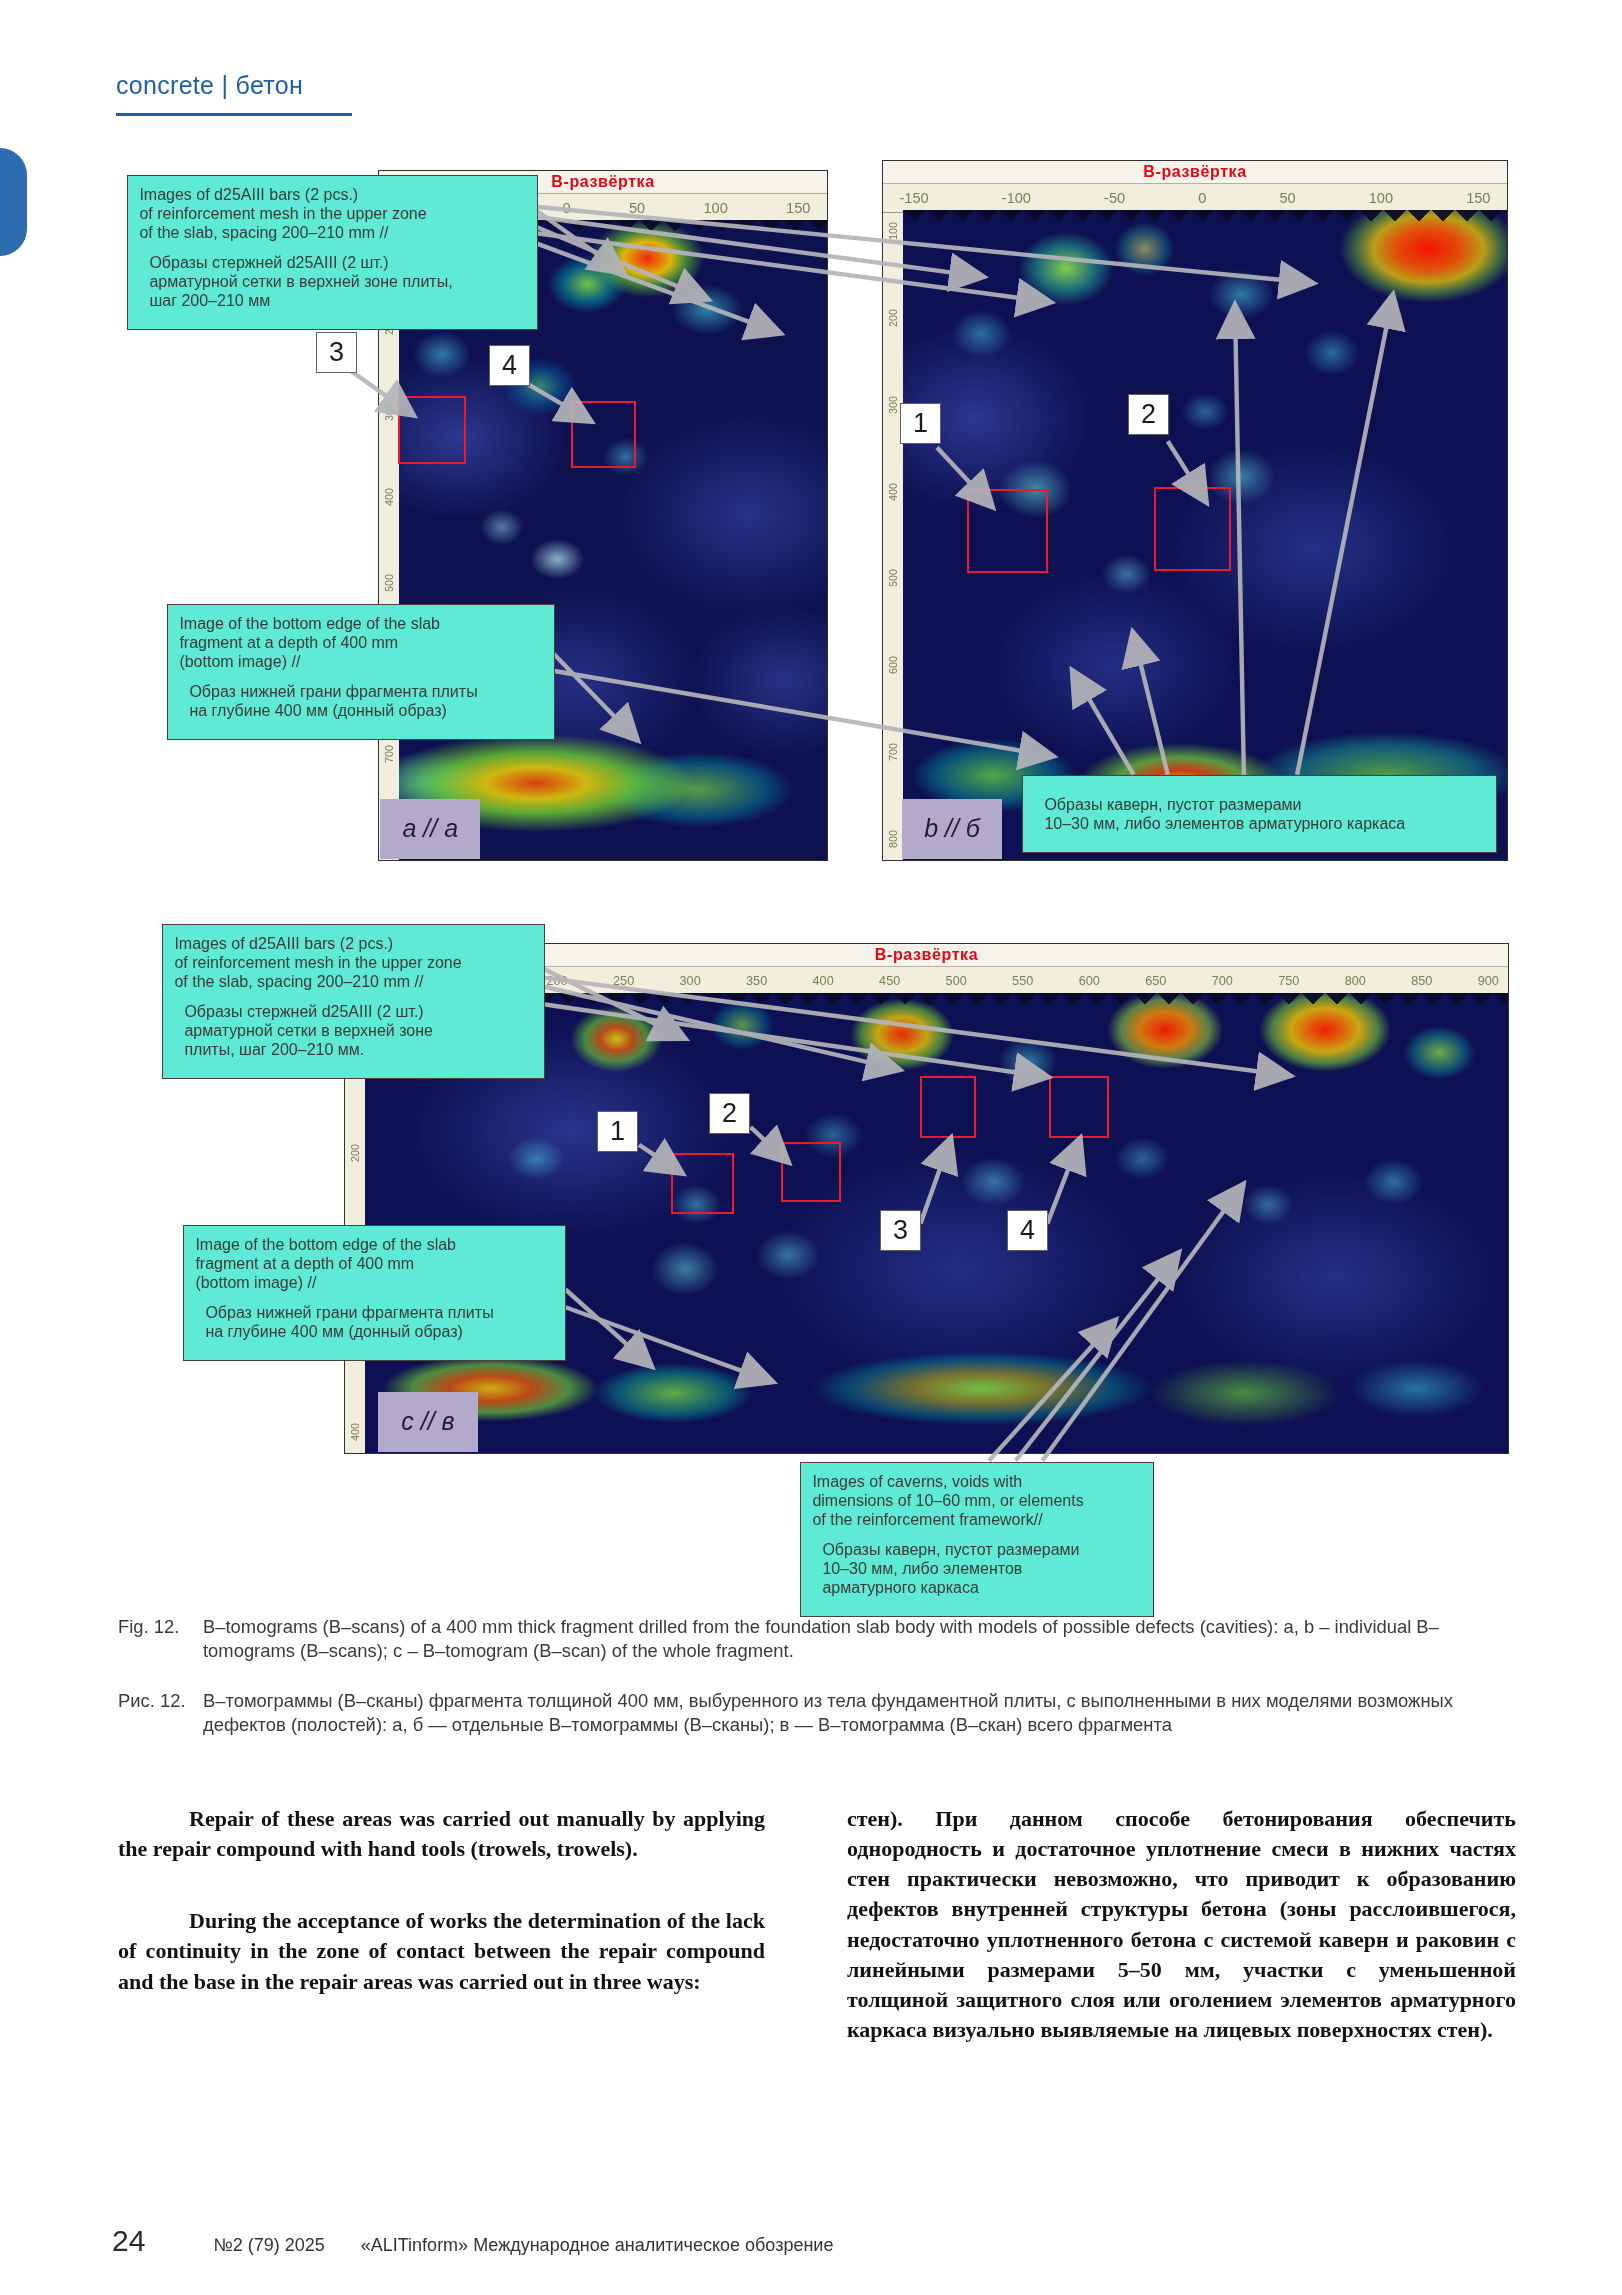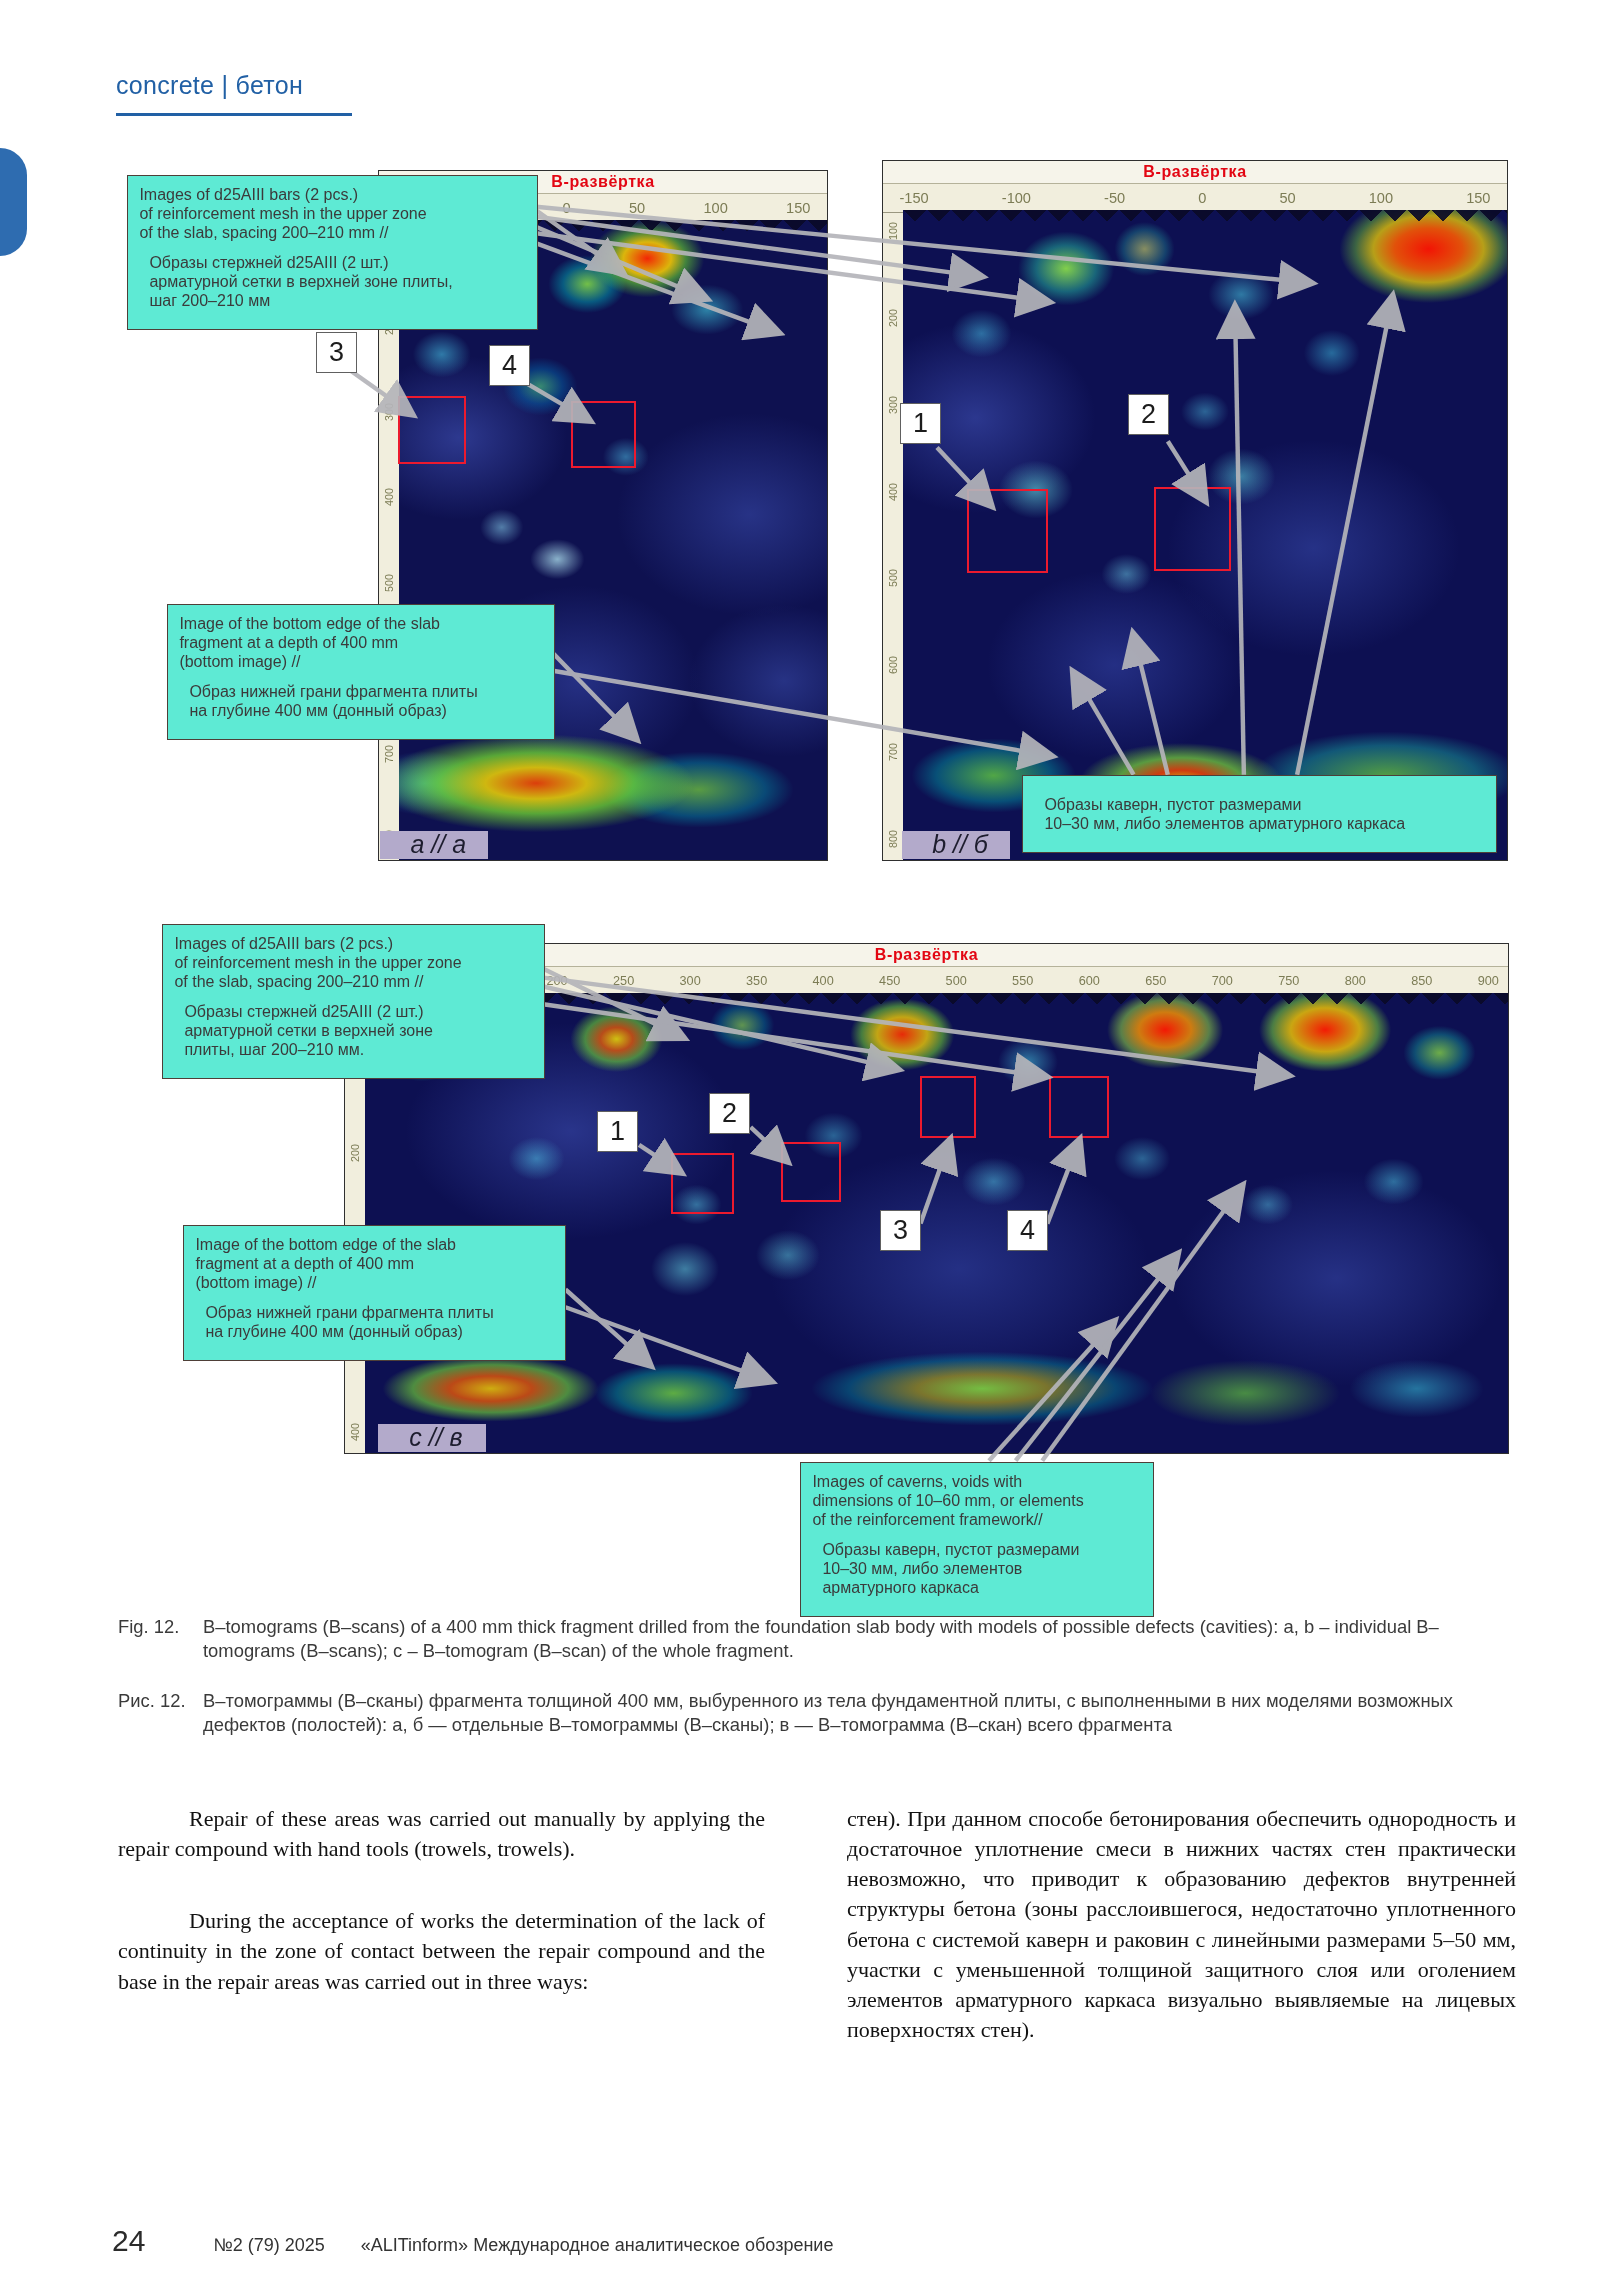--- a/index.html
+++ b/index.html
@@ -28,9 +28,9 @@
                      linear-gradient(225deg,#0a0a28 25%,transparent 25%);
     background-position:-12px 0,-12px 0;background-size:24px 24px;background-repeat:repeat-x;
     opacity:.92;}
-  .scan-tag{position:absolute;bottom:1.3px;width:100px;height:28px;background:#b3aacb;
+  .scan-tag{position:absolute;bottom:1.3px;width:100px;height:60px;background:#b3aacb;
             display:flex;align-items:center;justify-content:center;font-size:25px;
-            font-style:italic;color:#1d1d2e;padding-left:8px;}
+            font-style:italic;color:#1d1d2e;}
 
   
   .tomo-a{background:

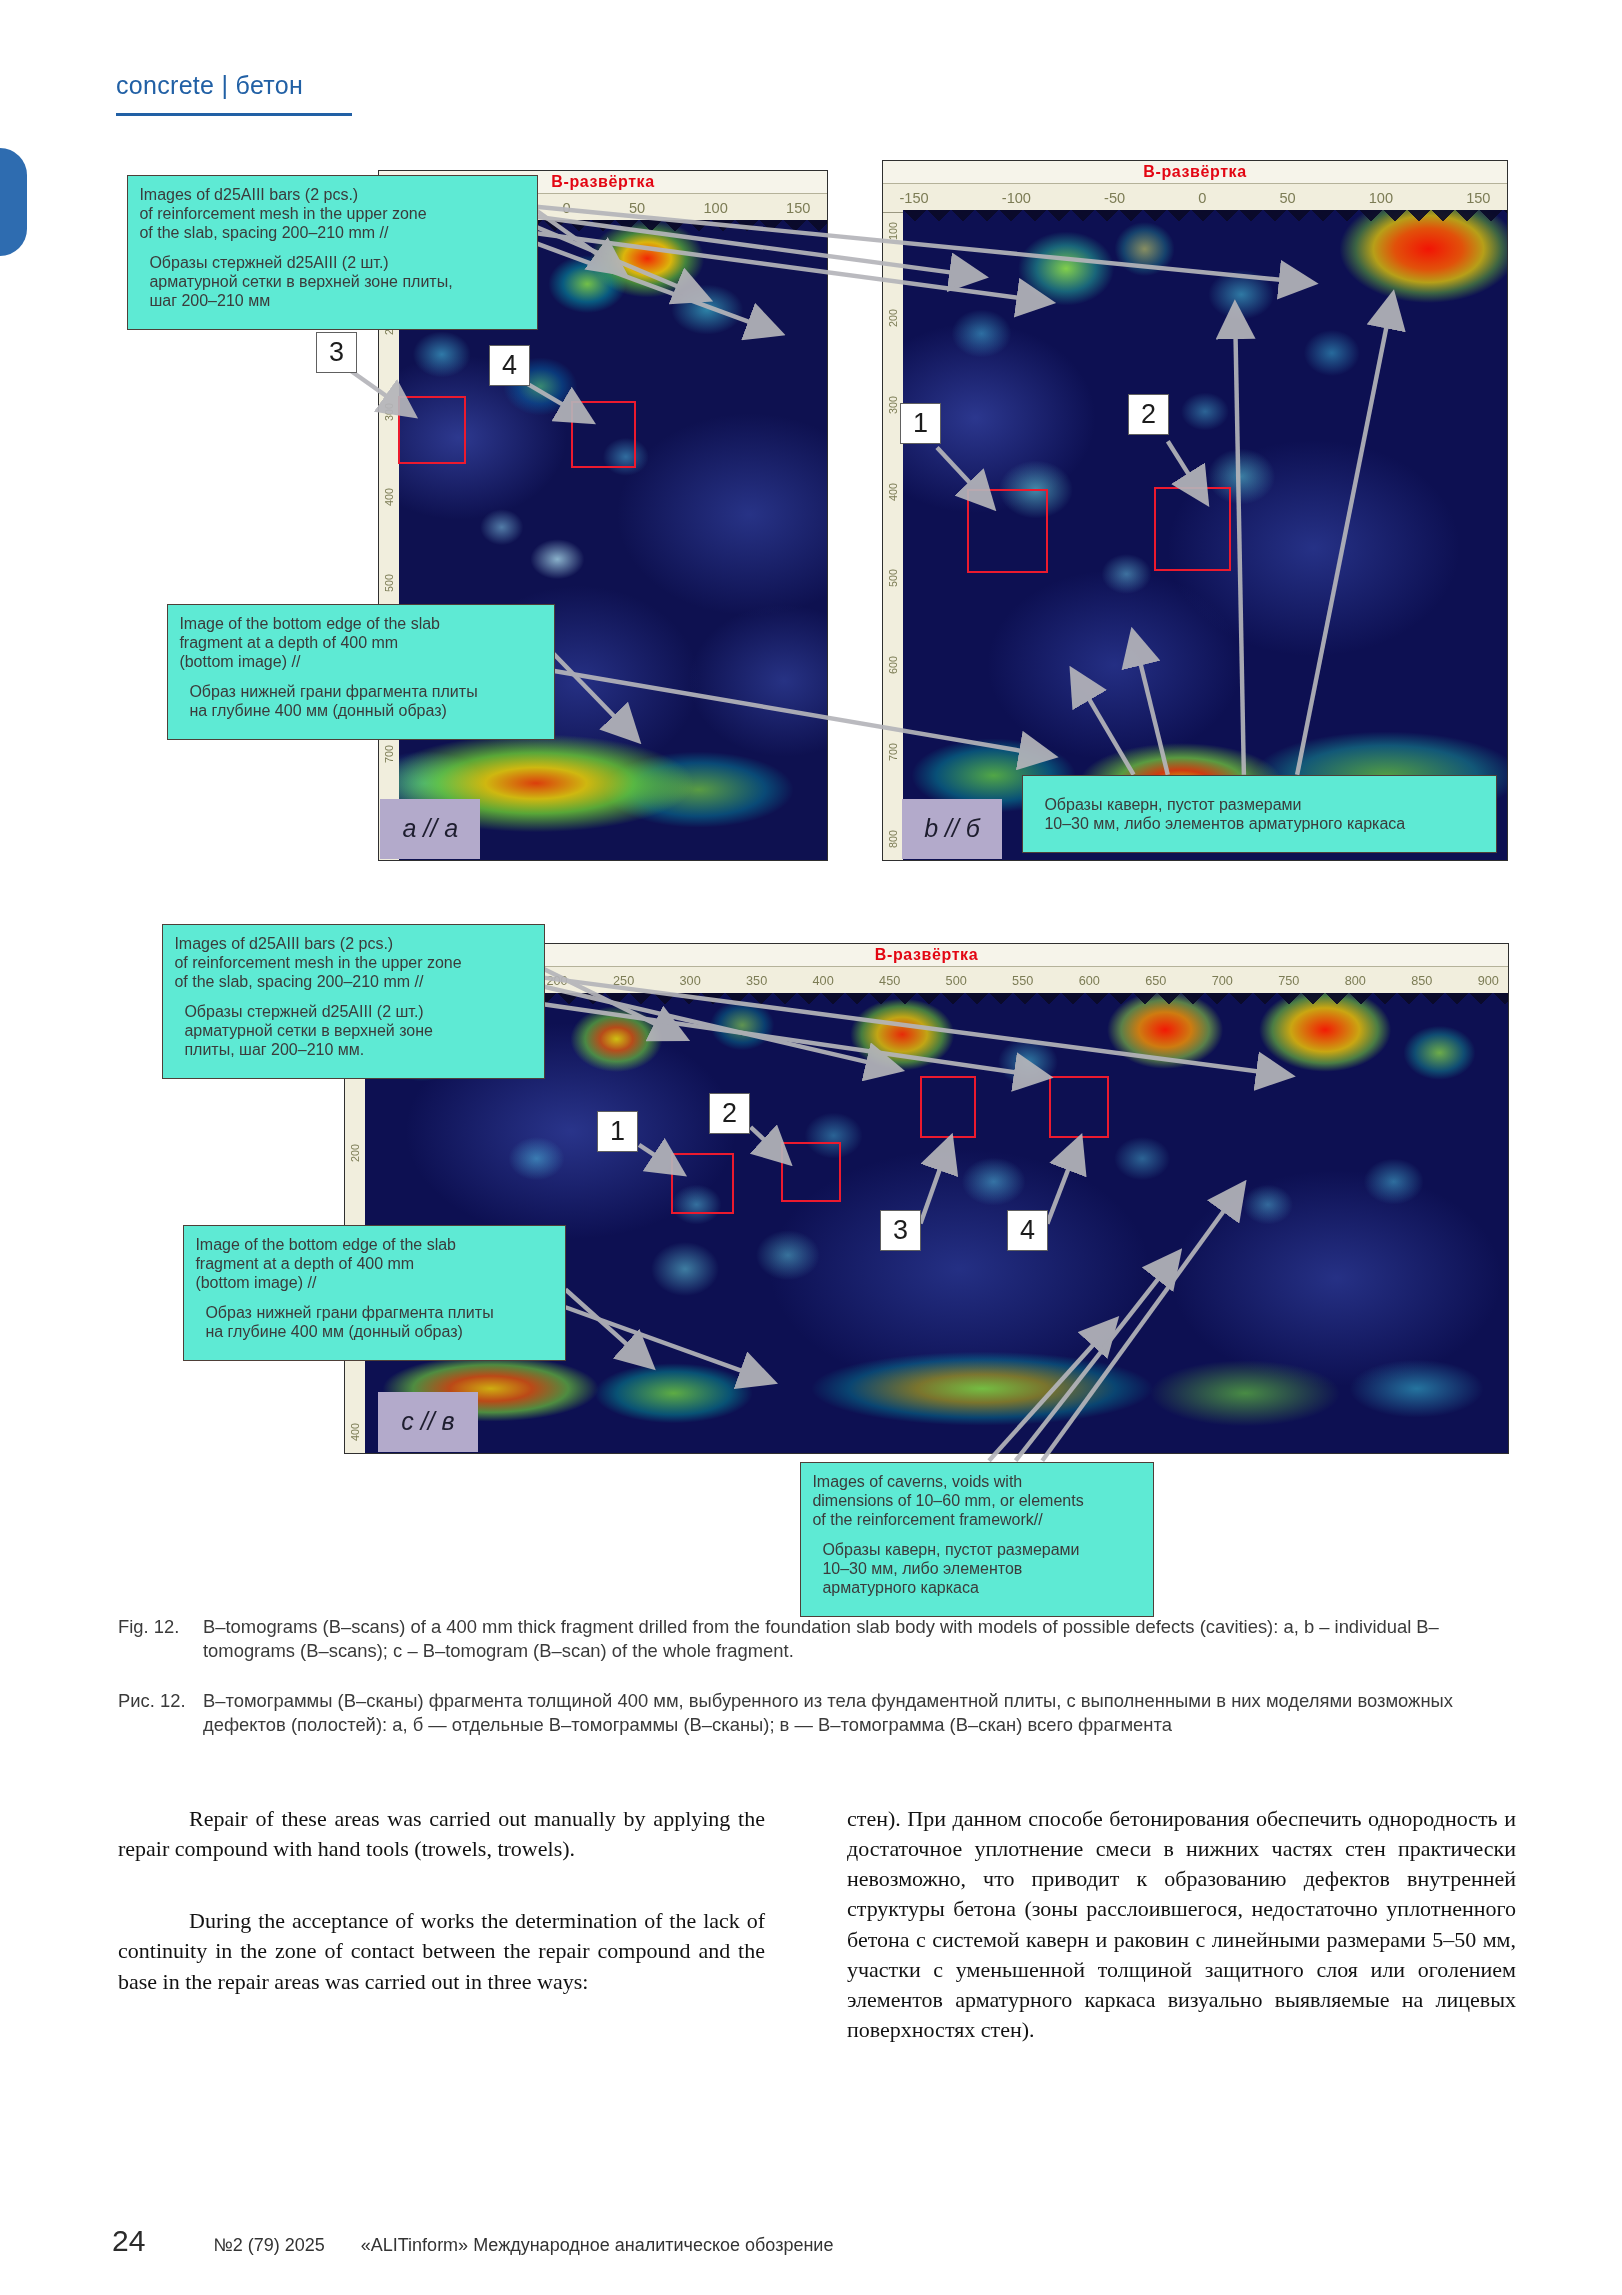--- a/index.html
+++ b/index.html
@@ -115,7 +115,7 @@
   
   .bodycol{position:absolute;font-family:"Liberation Serif",serif;font-size:22px;line-height:1.37;
            color:#121212;text-align:justify;}
-  .bodycol p{margin:0 0 42px 0;text-indent:71px;}
+  .bodycol p{margin:0 0 42px 0;text-indent:71px;font-weight:bold;}
   .col-right p{text-indent:0;margin:0;}
 
   

